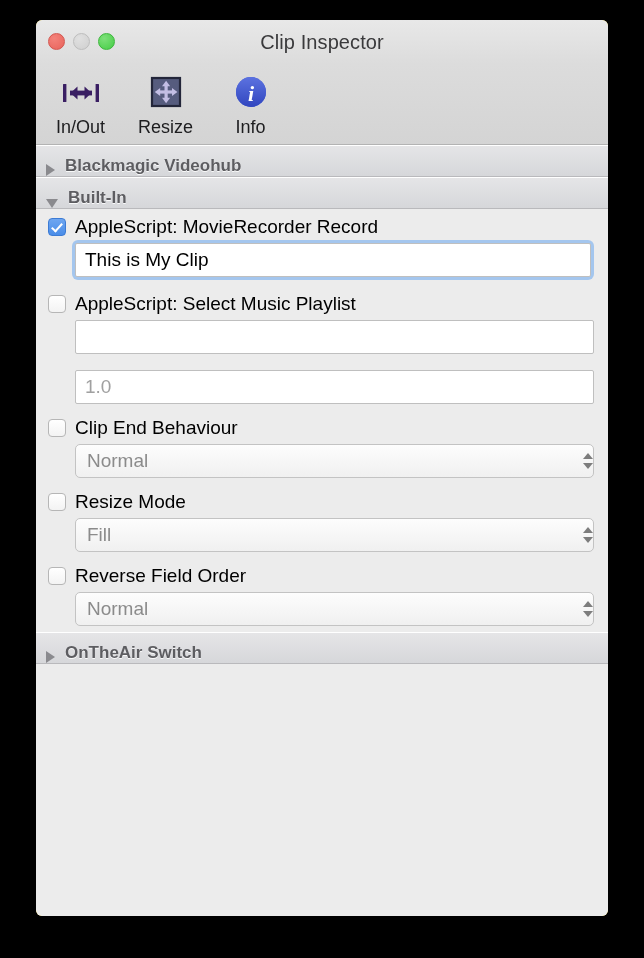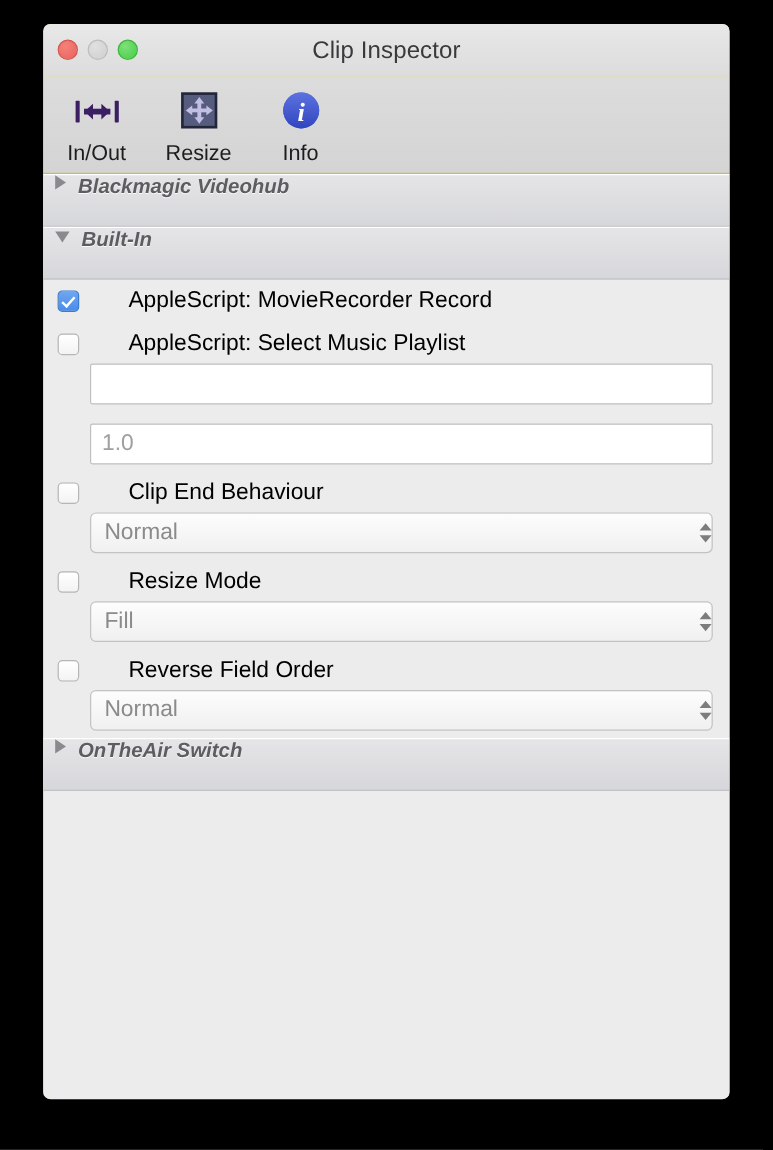--- a/index.html
+++ b/index.html
@@ -111,16 +111,15 @@
   }
 
   .group-header {
-    height: 44px;
+    height: 32px;
     background: linear-gradient(to bottom, #e5e5e7 0%, #d6d7da 100%);
     border-top: 1px solid #ffffff;
     border-bottom: 1px solid #b9b9bc;
     display: flex;
-    align-items: flex-start;
+    align-items: flex-end;
     padding-left: 10px;
     box-sizing: border-box;
     cursor: default;
-    font-style: italic;
   }
   .group-header .tri {
     width: 0; height: 0;

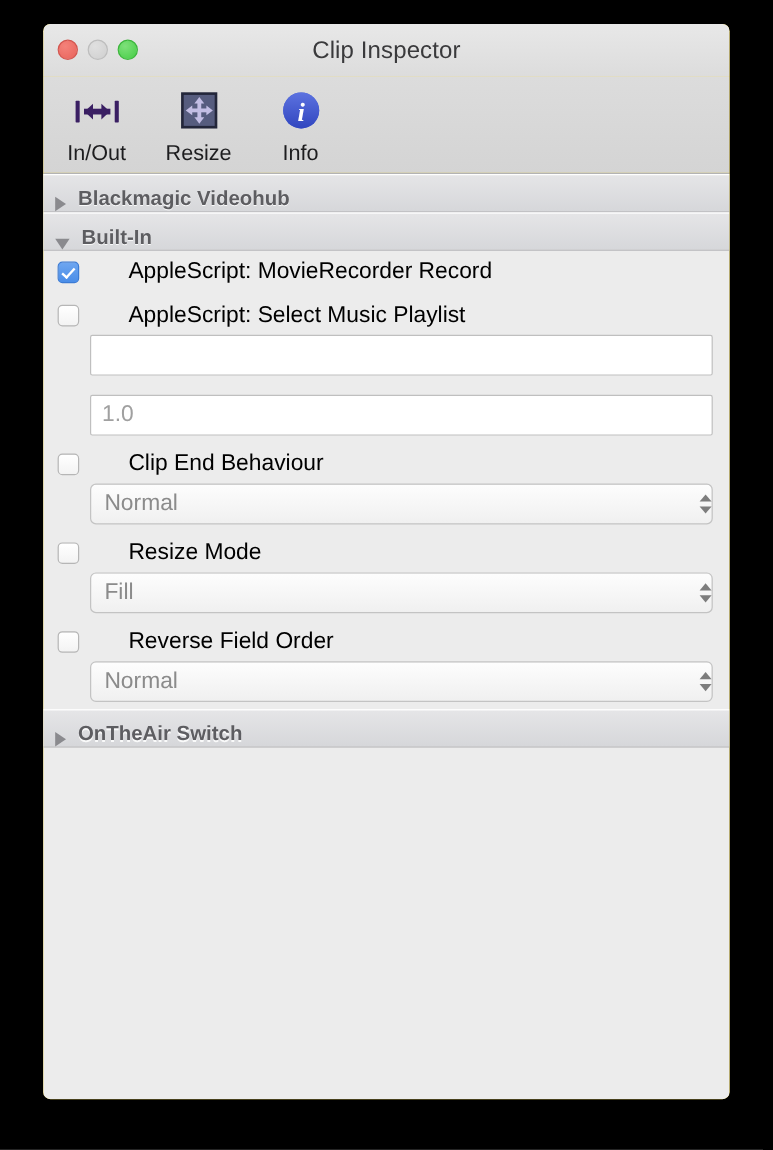--- a/index.html
+++ b/index.html
@@ -154,7 +154,6 @@
     display: flex;
     align-items: center;
     height: 24px;
-    gap: 32px;
   }
   .cb {
     width: 18px;

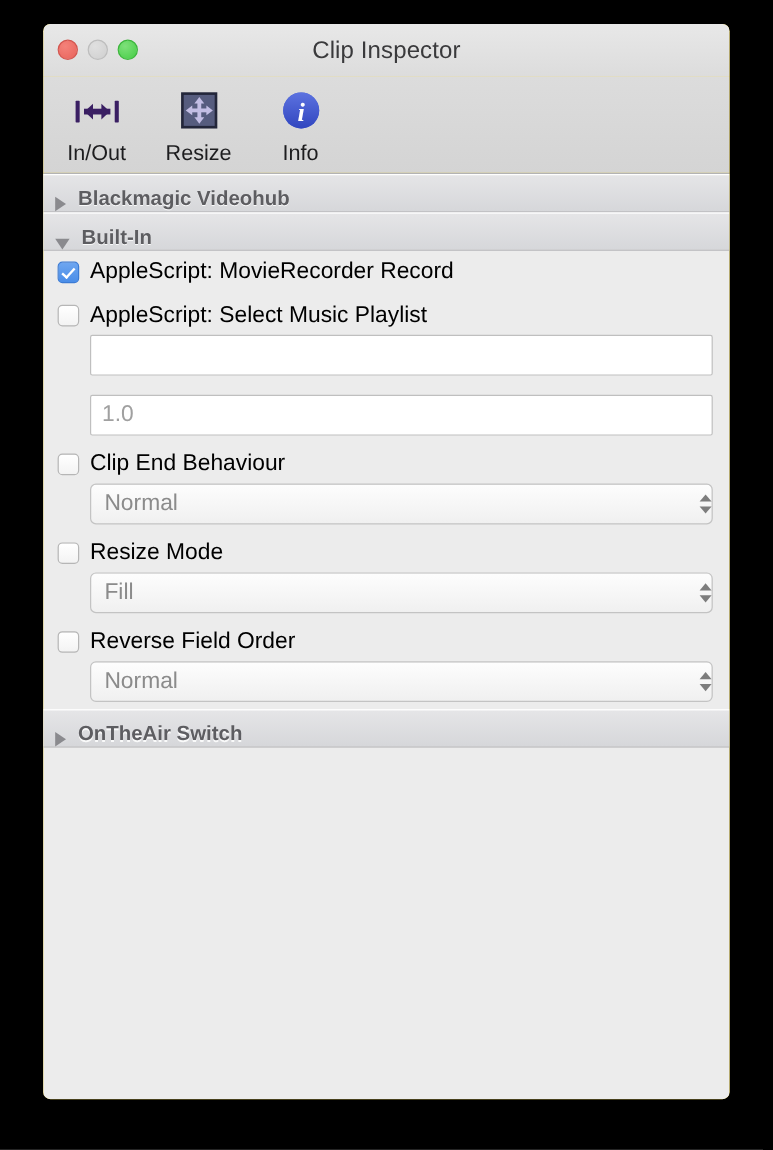--- a/index.html
+++ b/index.html
@@ -336,6 +336,9 @@
         <span class="cb checked"></span>
         <span class="row-label">AppleScript: MovieRecorder Record</span>
       </div>
+      <div class="field-wrap focused">
+        <div class="textfield">This is My Clip</div>
+      </div>
     </div>
 
     <div class="row">

